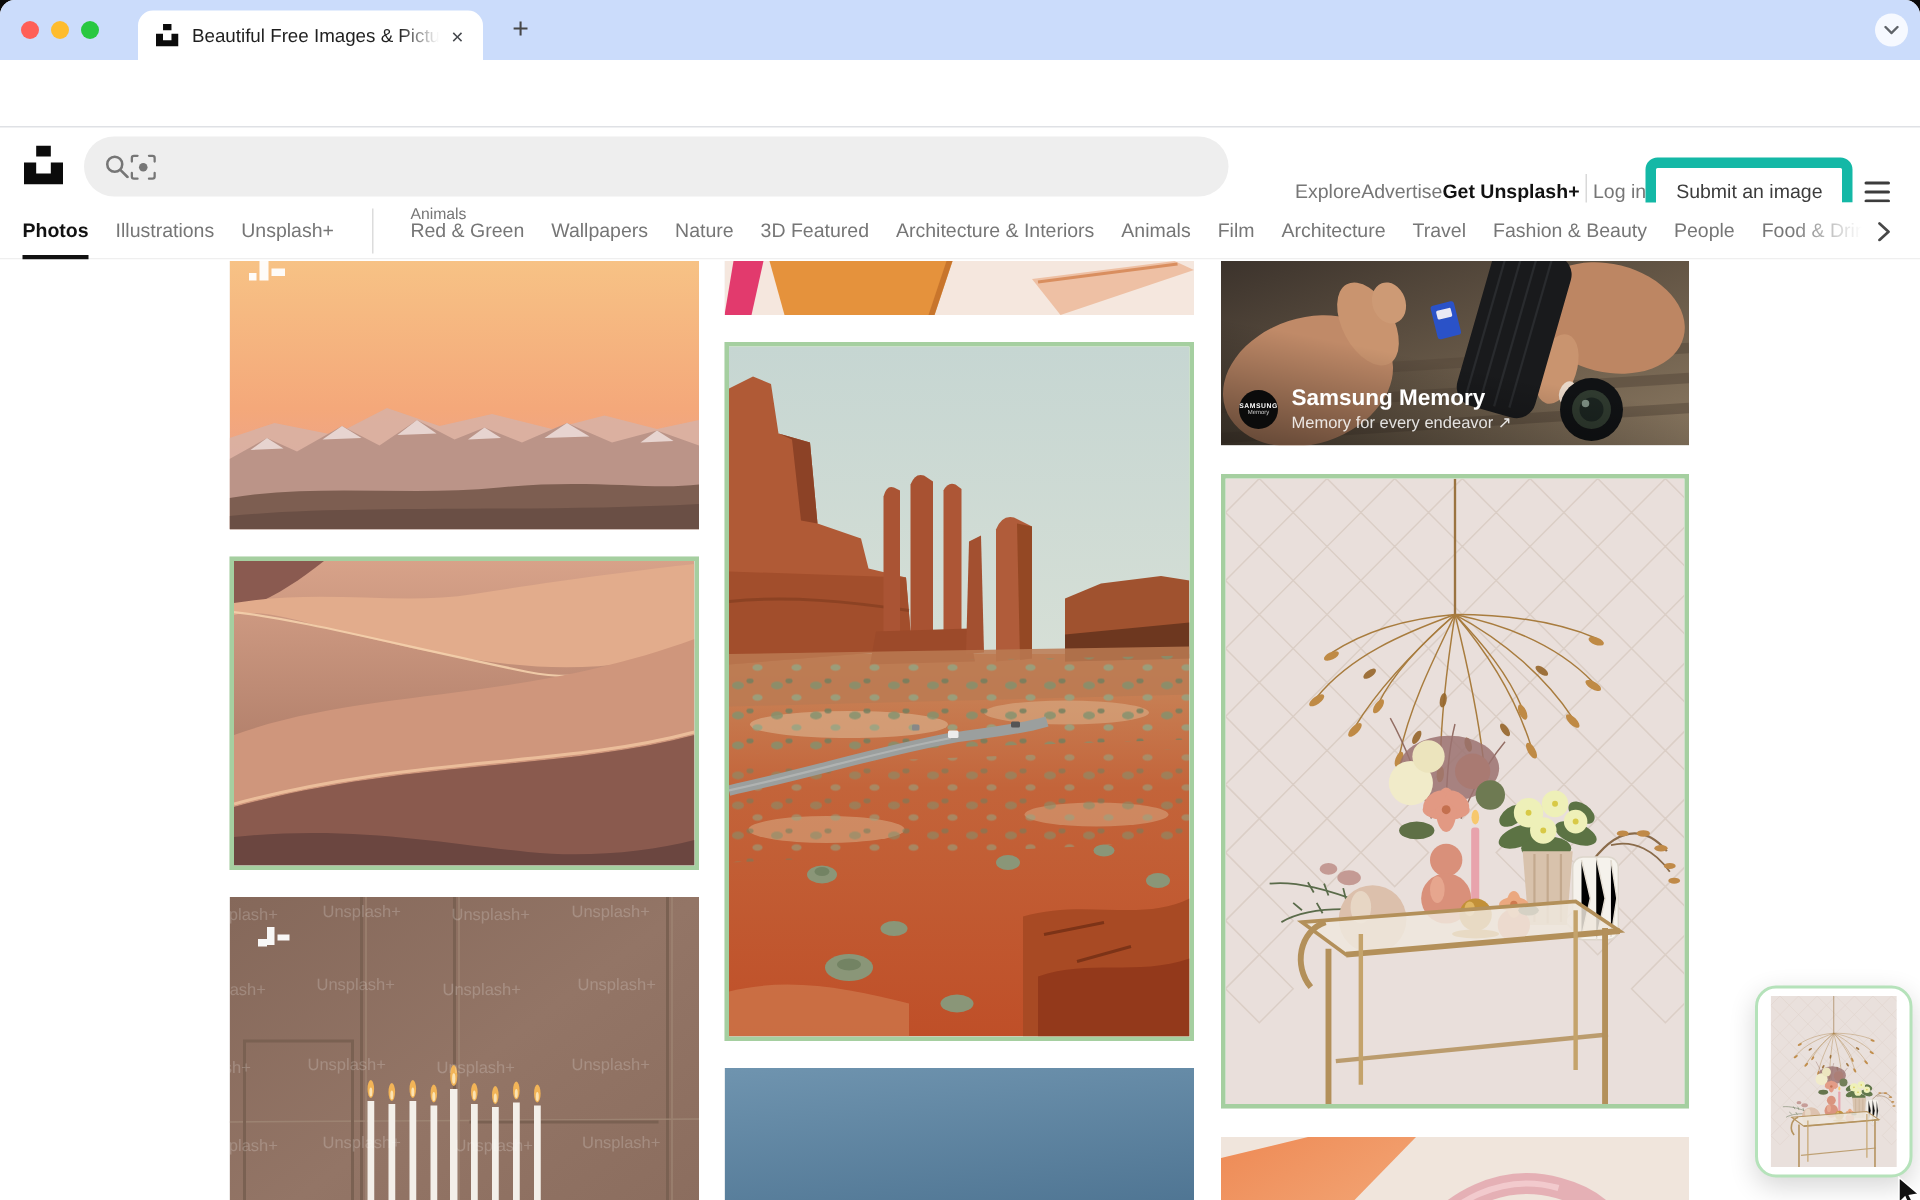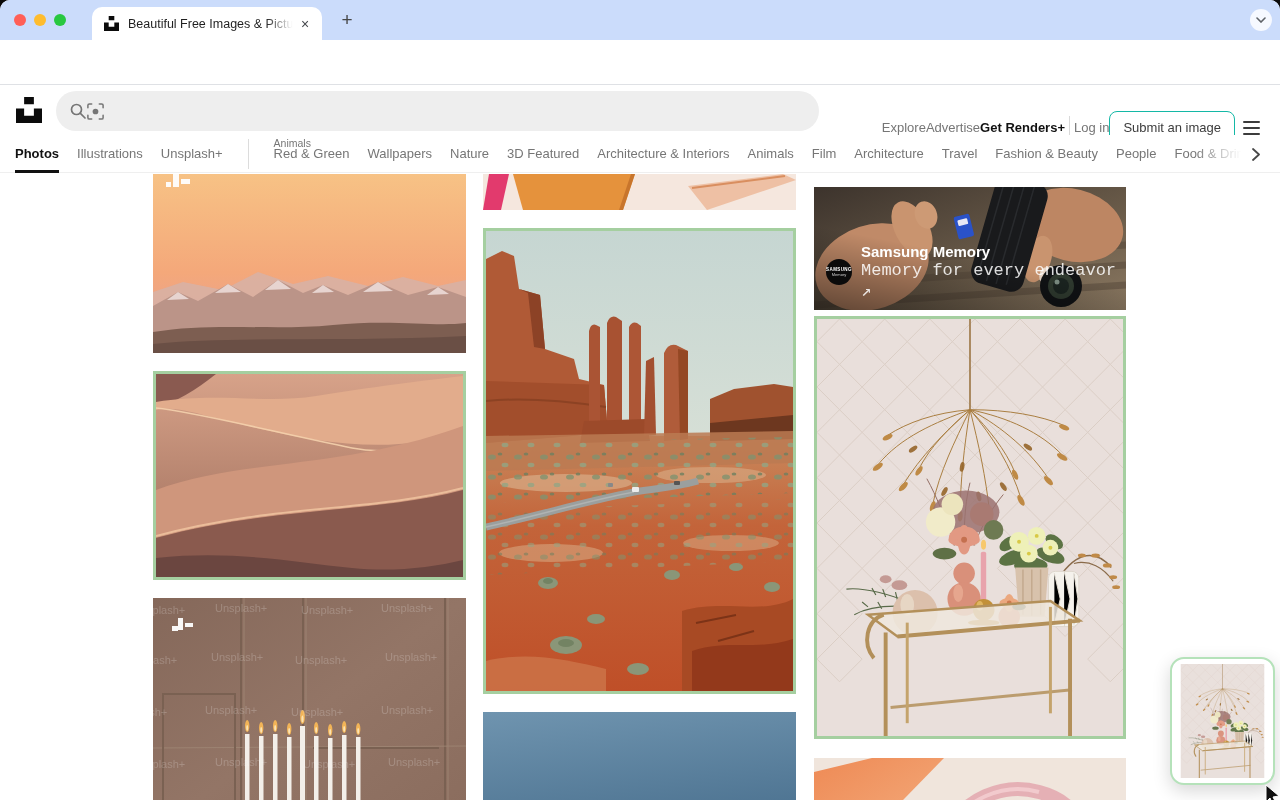--- a/index.html
+++ b/index.html
@@ -365,7 +365,7 @@
     <div class="hdr-right">
       <span class="hlink">Explore</span>
       <span class="hlink">Advertise</span>
-      <span class="hlink strong">Get Renders+</span>
+      <span class="hlink strong">Get Unsplash+</span>
       <span class="hsep"></span>
       <span class="hlink">Log in</span>
       <button class="submit-btn">Submit an image</button>

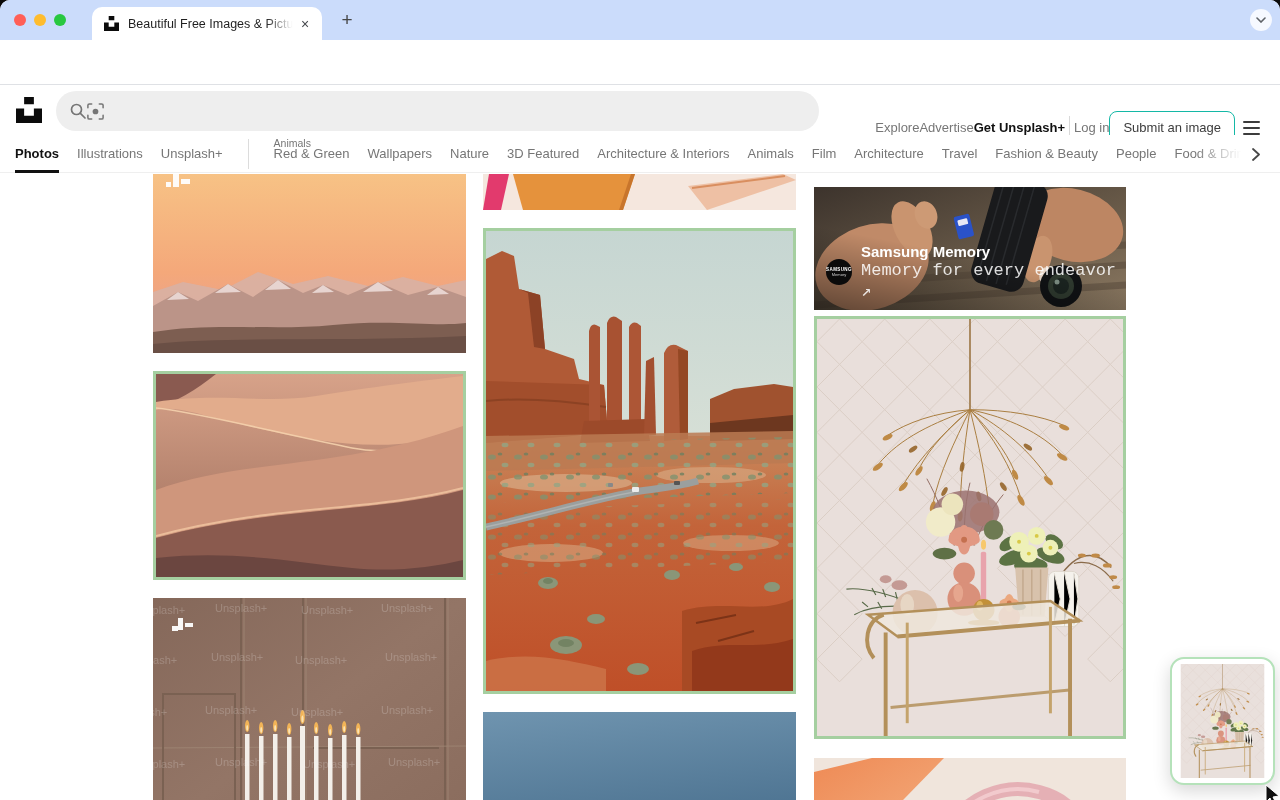--- a/index.html
+++ b/index.html
@@ -41,7 +41,7 @@
   .hlink { font-size:13px; color:#767676; white-space:nowrap; cursor:pointer; }
   .hlink.strong { color:#111; font-weight:600; }
   .hsep { width:1px; height:24px; background:#d9d9d9; margin:0 4px; }
-  .submit-btn { font-size:13px; color:#3c3c3c; border:1px solid #14b8a6; border-radius:8px; padding:8px 13px; background:#fff; white-space:nowrap; font-family:inherit; }
+  .submit-btn { font-size:13px; color:#3c3c3c; border:7px solid #14b8a6; border-radius:8px; padding:8px 13px; background:#fff; white-space:nowrap; font-family:inherit; }
   .burger { display:flex; flex-direction:column; gap:4px; margin-left:4px; padding:4px; }
   .burger i { display:block; width:17px; height:2px; background:#3c3c3c; border-radius:1px; }
 

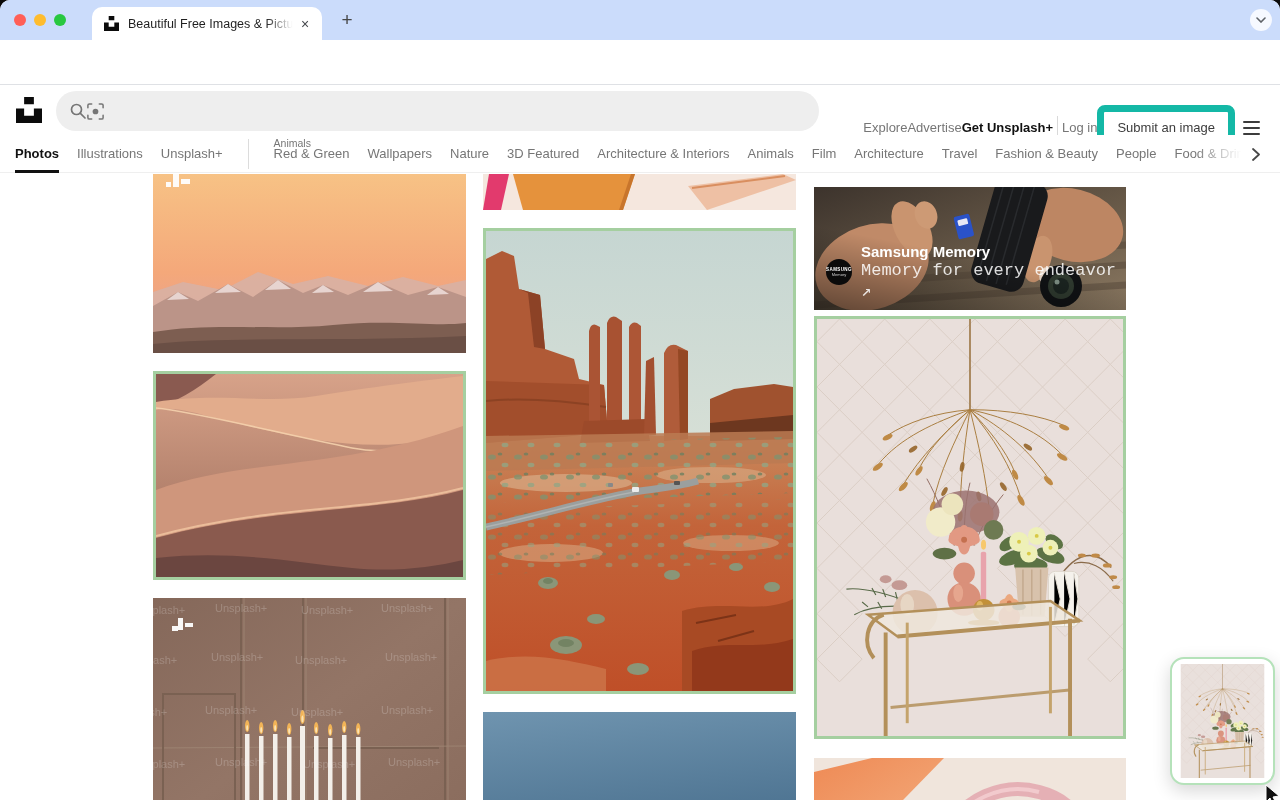--- a/index.html
+++ b/index.html
@@ -641,7 +641,7 @@
       </svg>
     </figure>
 
-    <figure class="ph" style="left:814px;top:14px;width:312px;height:123px">
+    <figure class="ph" style="left:814px;top:1px;width:312px;height:123px">
       <svg viewBox="0 0 312 123" preserveAspectRatio="none">
         <defs>
             <linearGradient id="adg" x1="0" y1="0" x2="1" y2="1">

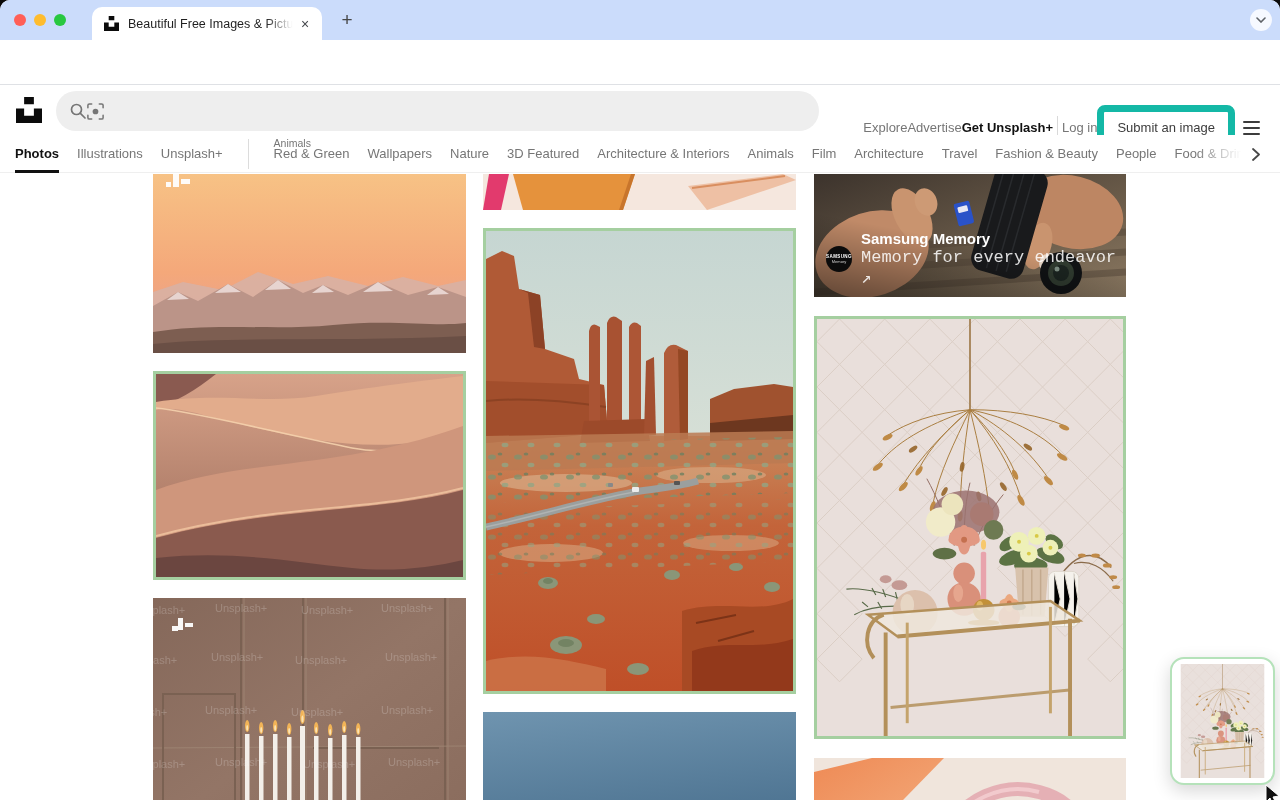--- a/index.html
+++ b/index.html
@@ -68,7 +68,7 @@
   .ad-av b { font-size:4.5px; color:#fff; letter-spacing:.4px; line-height:1.3; font-weight:700; }
   .ad-av span { font-size:4px; color:#cfcfcf; line-height:1; }
   .ad-brand { font-size:15px; font-weight:600; color:#fff; line-height:1.2; }
-  .ad-tag { font-size:17px; color:rgba(255,255,255,.85);font-family:Liberation Mono, monospace; }
+  .ad-tag { font-size:11px; color:rgba(255,255,255,.85); }
 
   
   .thumb { position:absolute; left:1170px; top:657px; width:105px; height:128px; background:#fff; border:2px solid #b5e2ba; border-radius:14px; box-shadow:0 6px 18px rgba(0,0,0,.16); overflow:hidden; padding:5px; }

